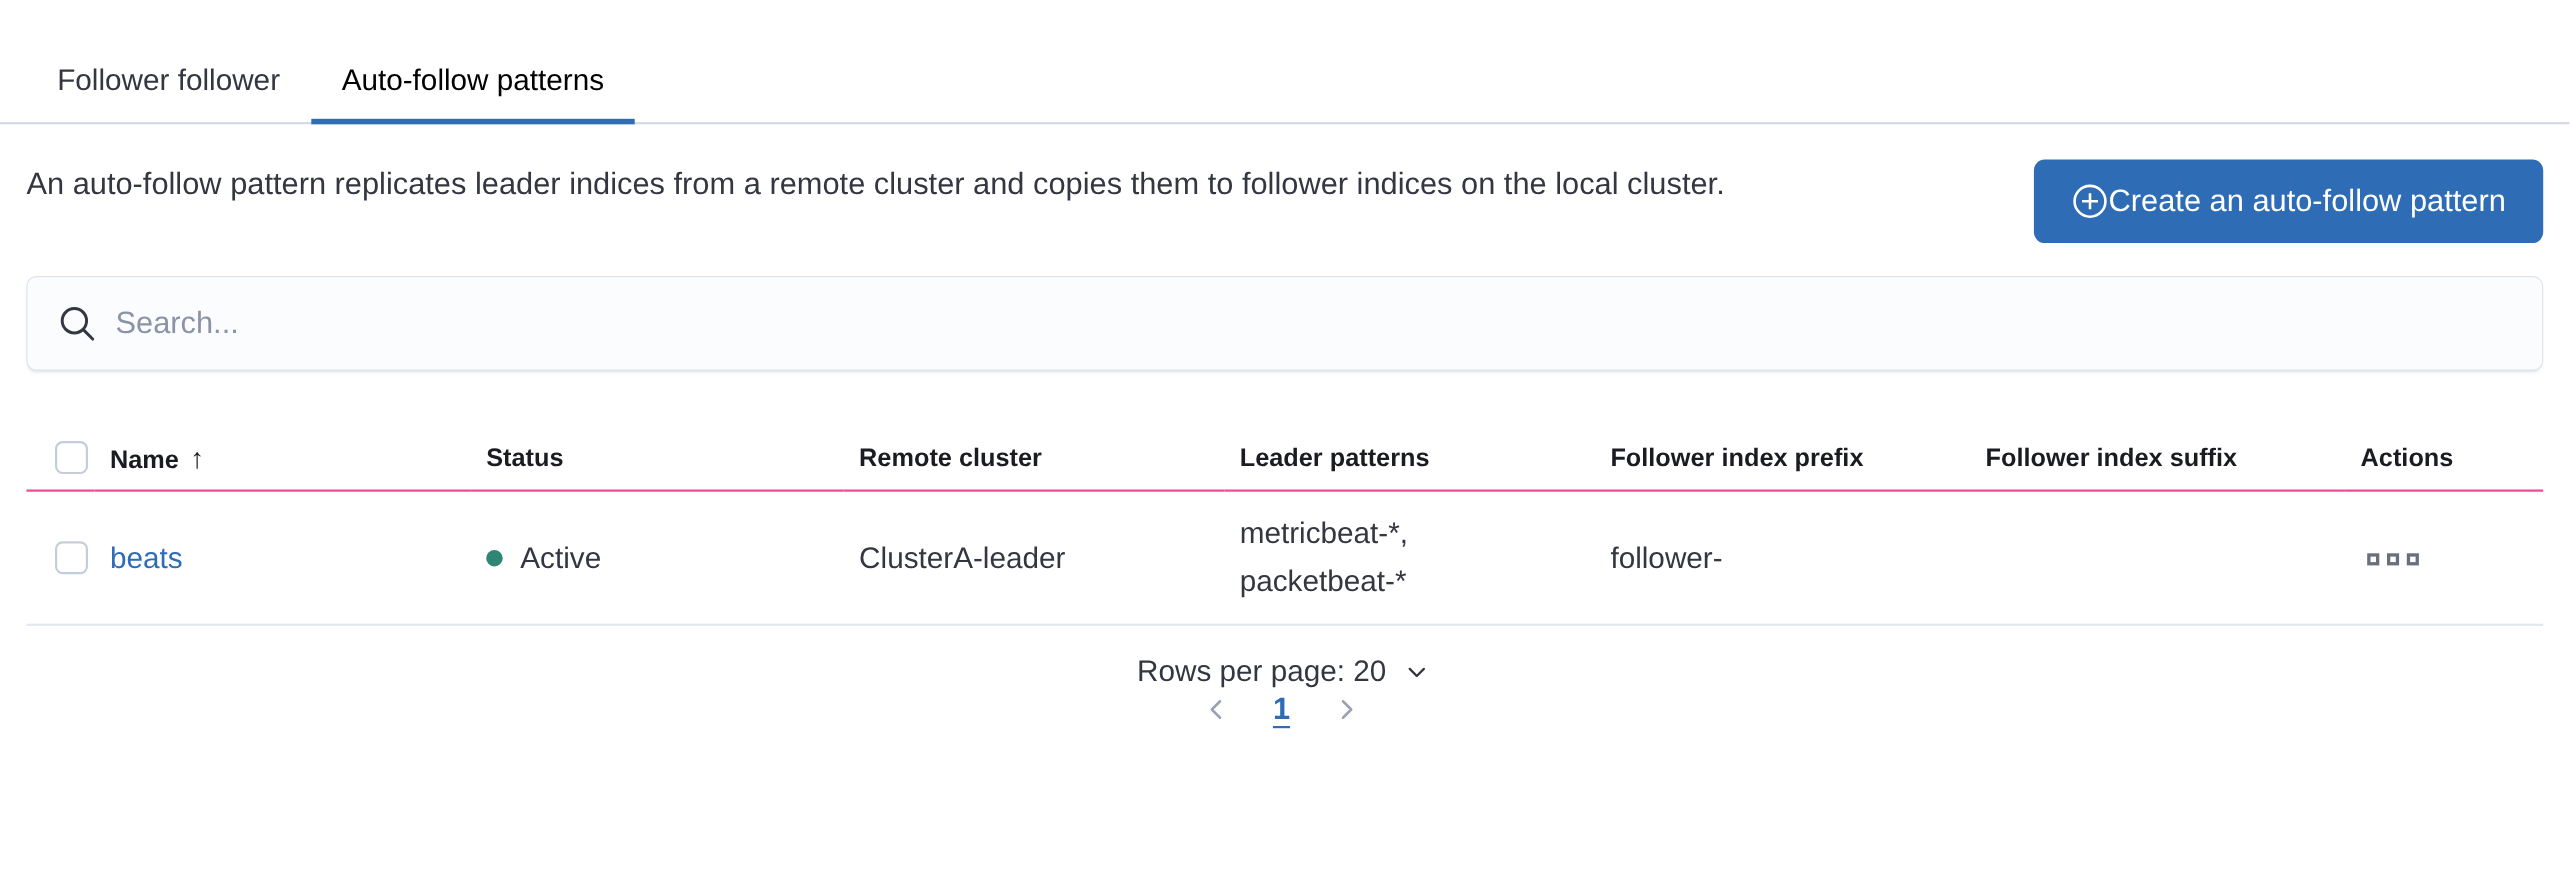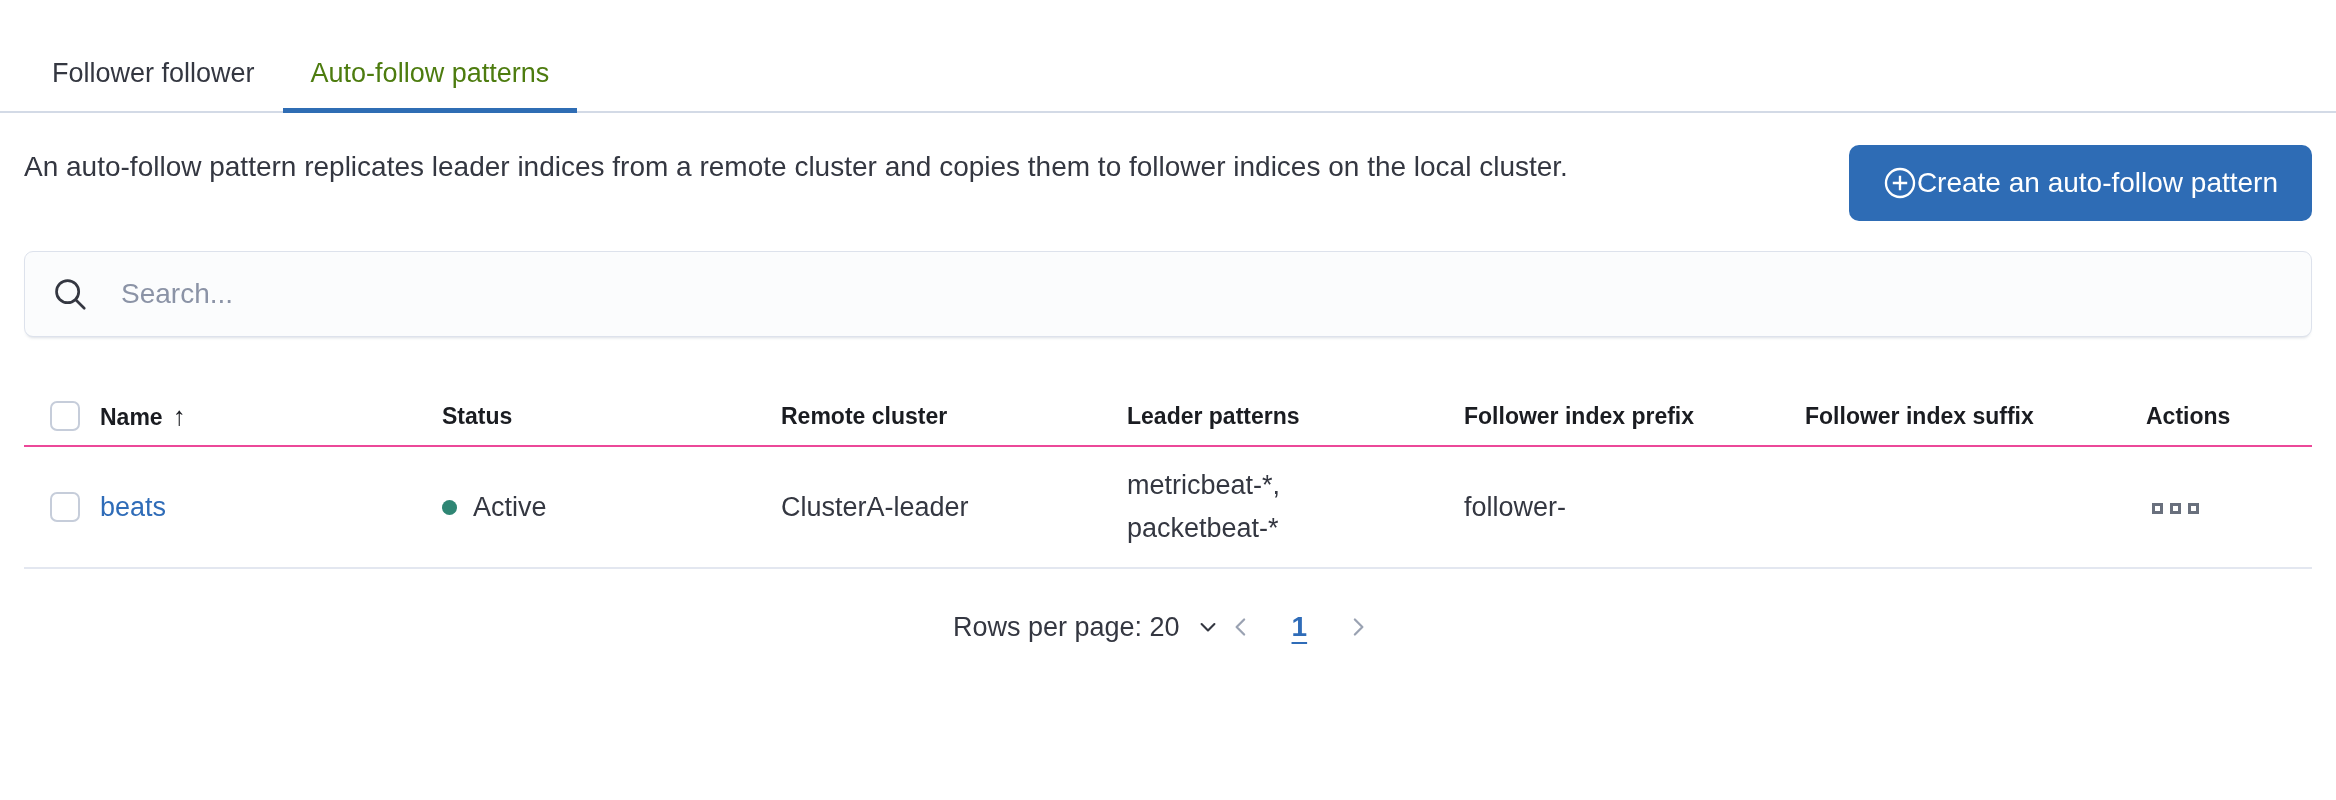--- a/index.html
+++ b/index.html
@@ -32,7 +32,7 @@
     margin-bottom: -2px;
   }
   .tab.active {
-    color: #4d7c0f; border-bottom-color: #2f6db4;
+    color: #000000; border-bottom-color: #2f6db4;
   }
 
   

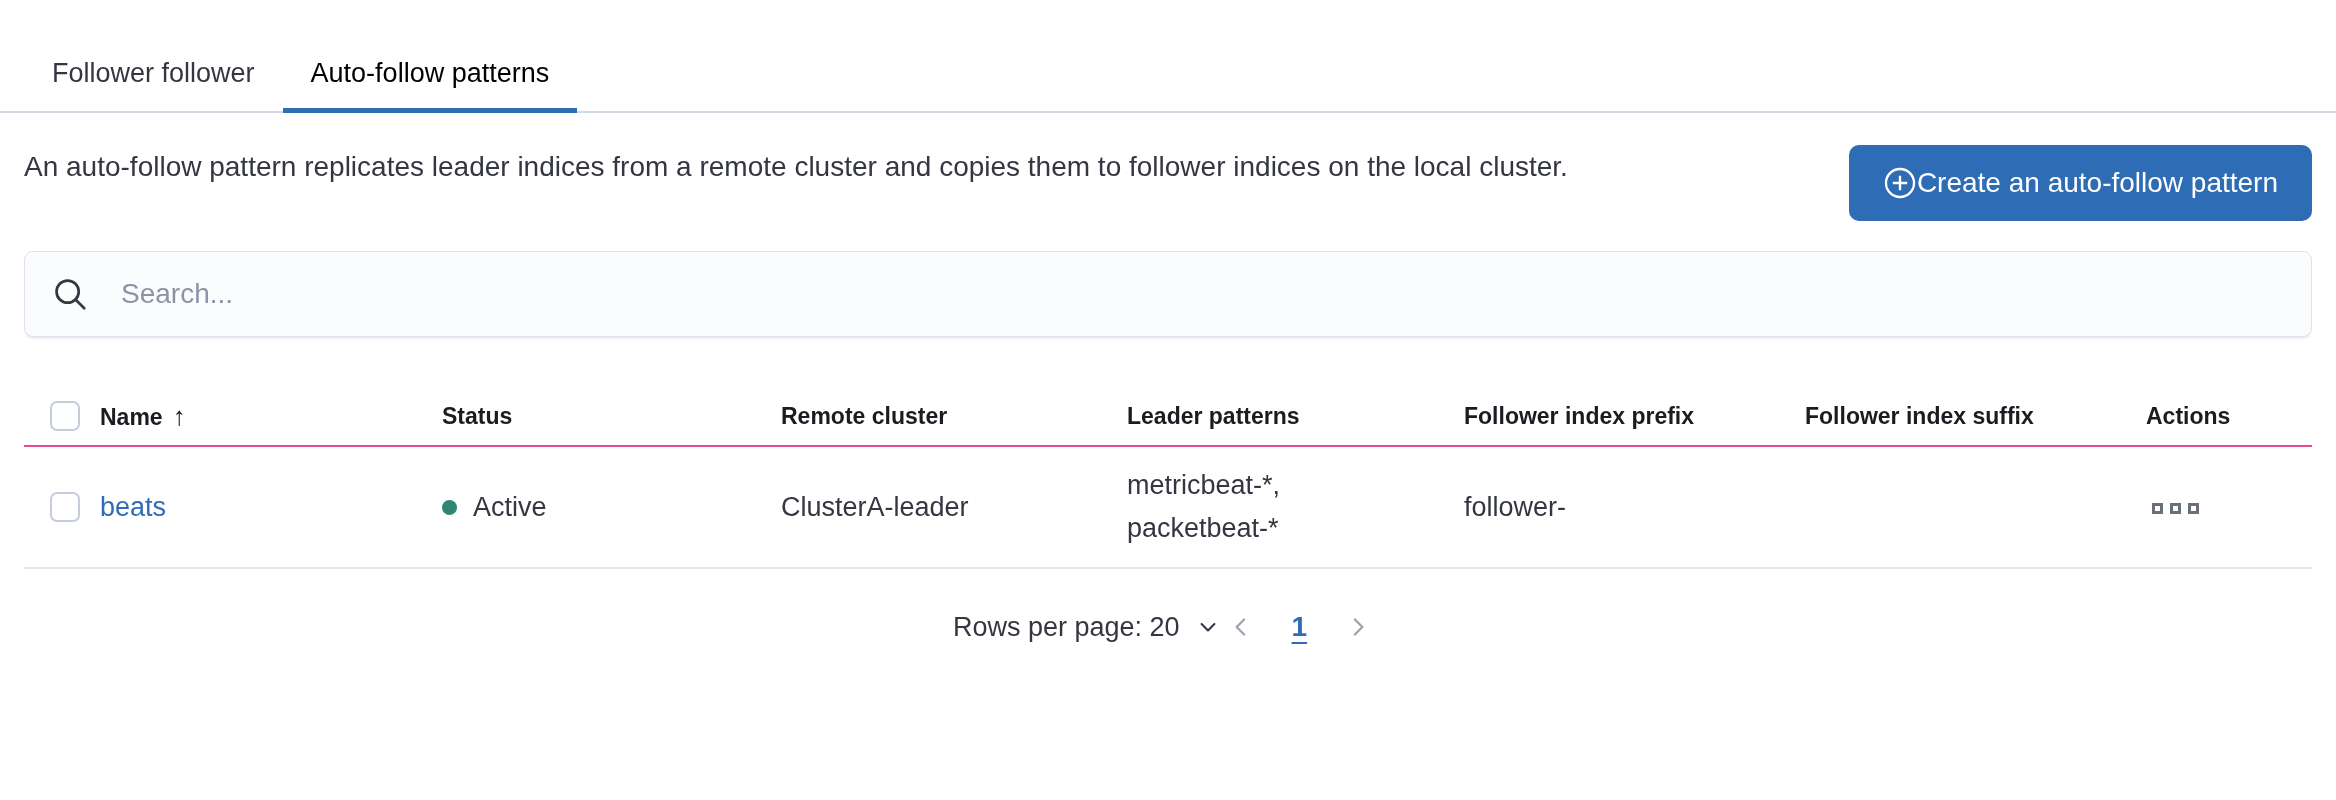--- a/index.html
+++ b/index.html
@@ -58,7 +58,7 @@
   }
   .search-bar input {
     flex: 1; height: 100%; border: none; outline: none; background: transparent;
-    font-size: 28px; font-family: inherit; color: #4d7c0f; margin-left: 30px;
+    font-size: 28px; font-family: inherit; color: #4d7c0f; margin-left: 14px;
   }
   .search-bar input::placeholder { color: #8b93a6; }
 

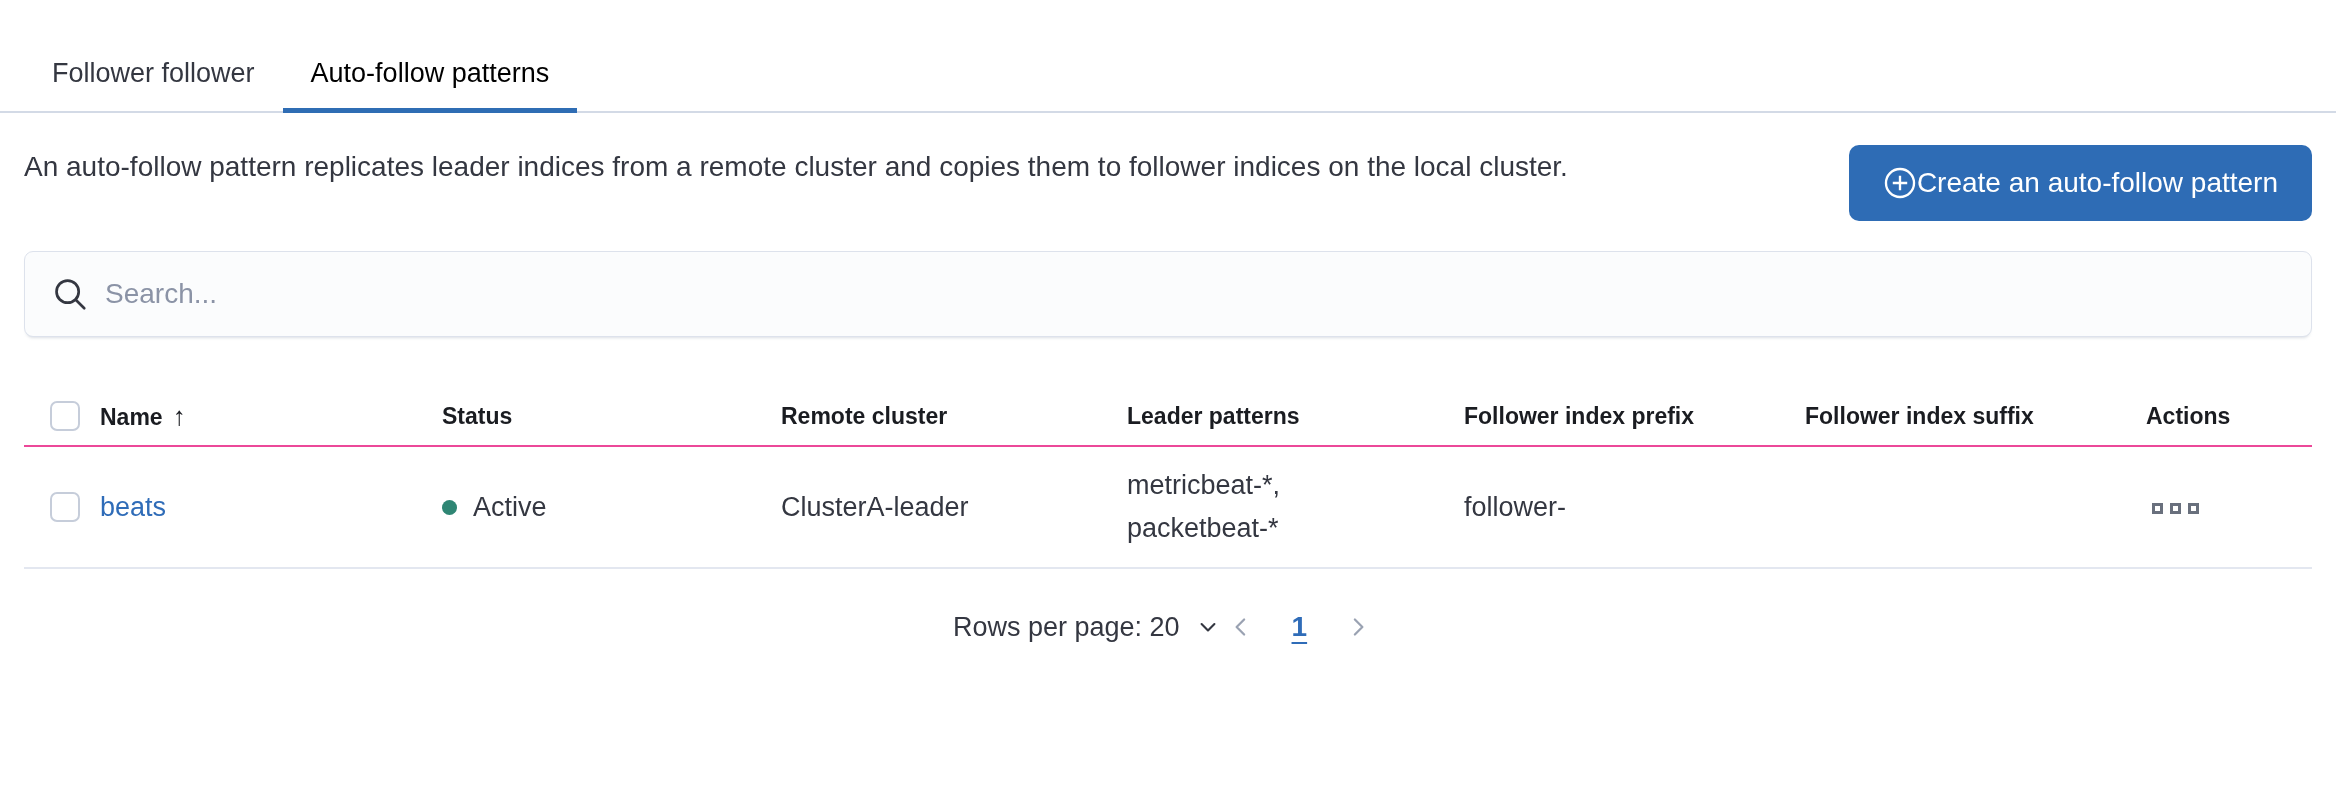--- a/index.html
+++ b/index.html
@@ -101,7 +101,7 @@
   .boxes-icon .sq { width: 11px; height: 11px; border: 3px solid #69707d; box-sizing: border-box; }
 
   
-  .footer-row { display: flex; justify-content: center; align-items: center; margin-top: 26px; height: 64px; }
+  .footer-row { display: flex; justify-content: space-between; align-items: center; margin-top: 26px; height: 64px; flex-direction: column; }
   .rows-per-page {
     display: inline-flex; align-items: center; gap: 14px;
     background: none; border: none; cursor: pointer; padding: 0;

